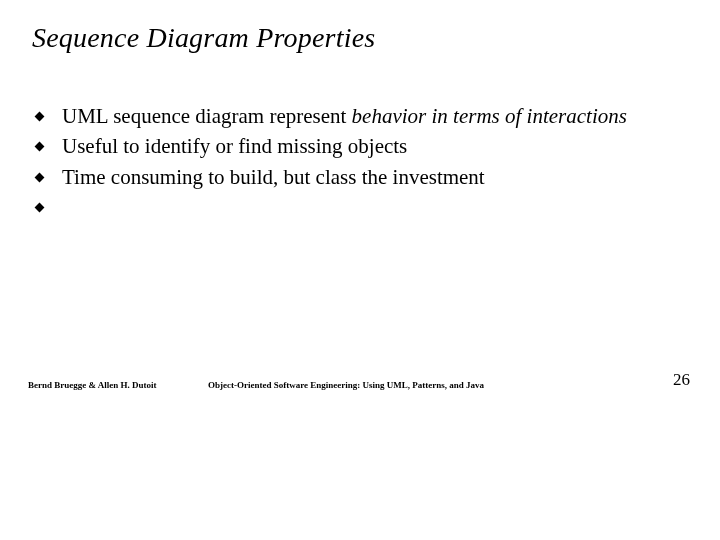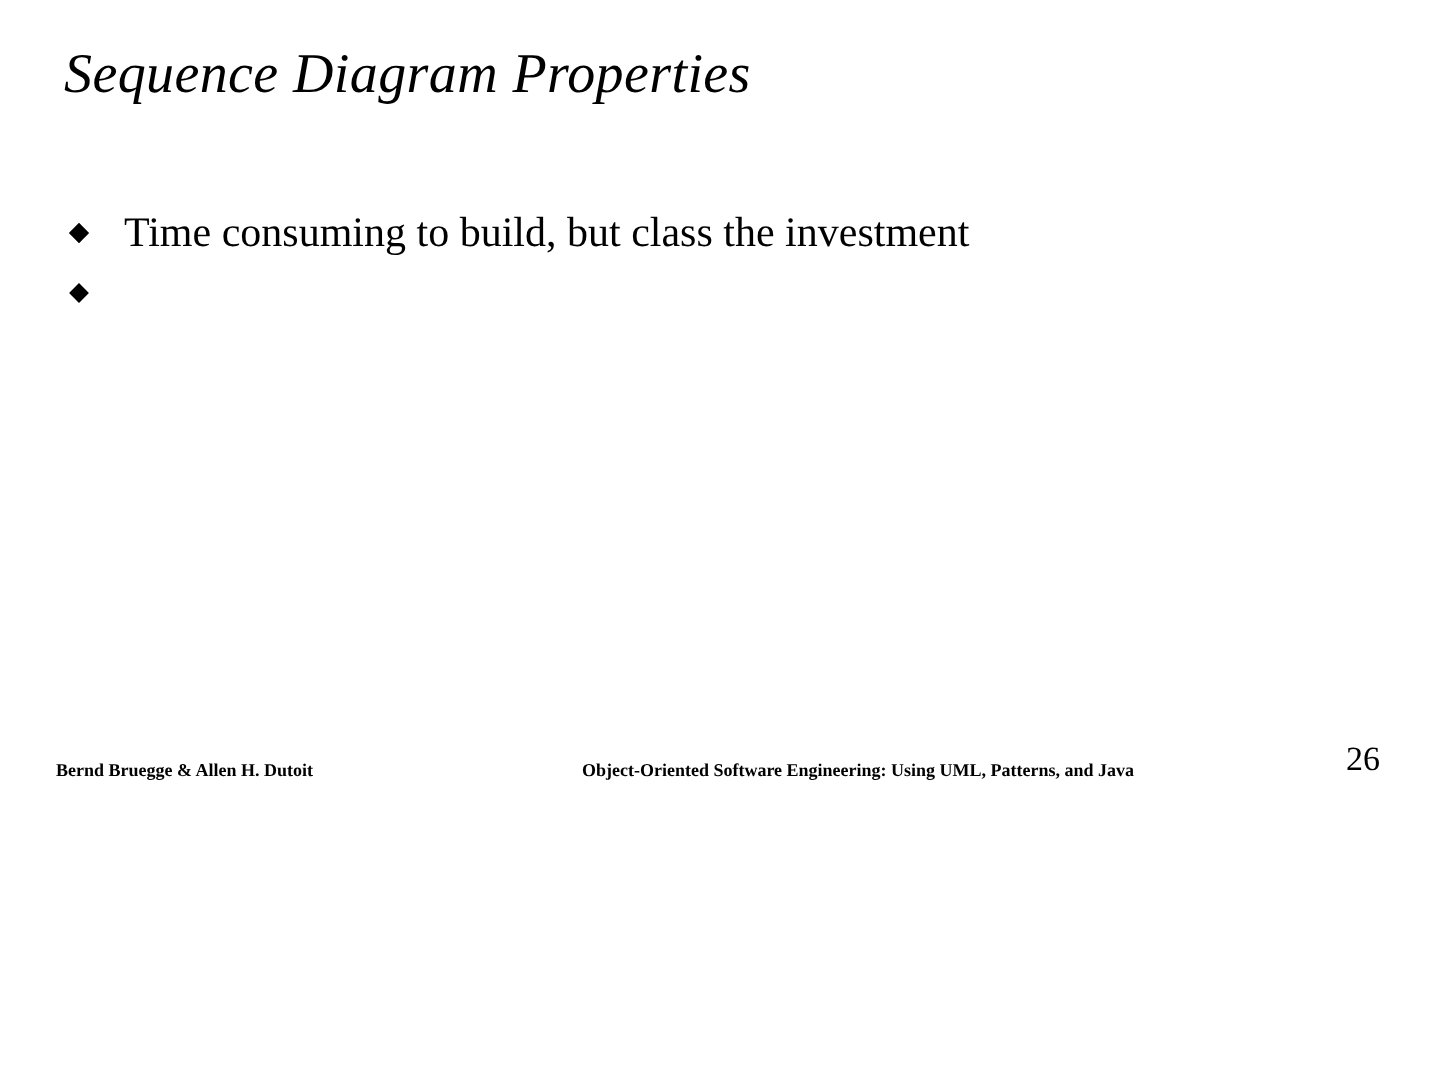--- a/index.html
+++ b/index.html
@@ -90,6 +90,10 @@
   <ul class="bullets">
     <li>
       <span class="diamond"></span>
+      <span>UML sequence diagram represent </span><span class="em">behavior in terms of interactions</span><span></span>
+    </li>
+    <li>
+      <span class="diamond"></span>
       <span class="em"></span><span></span>
     </li>
     <li>

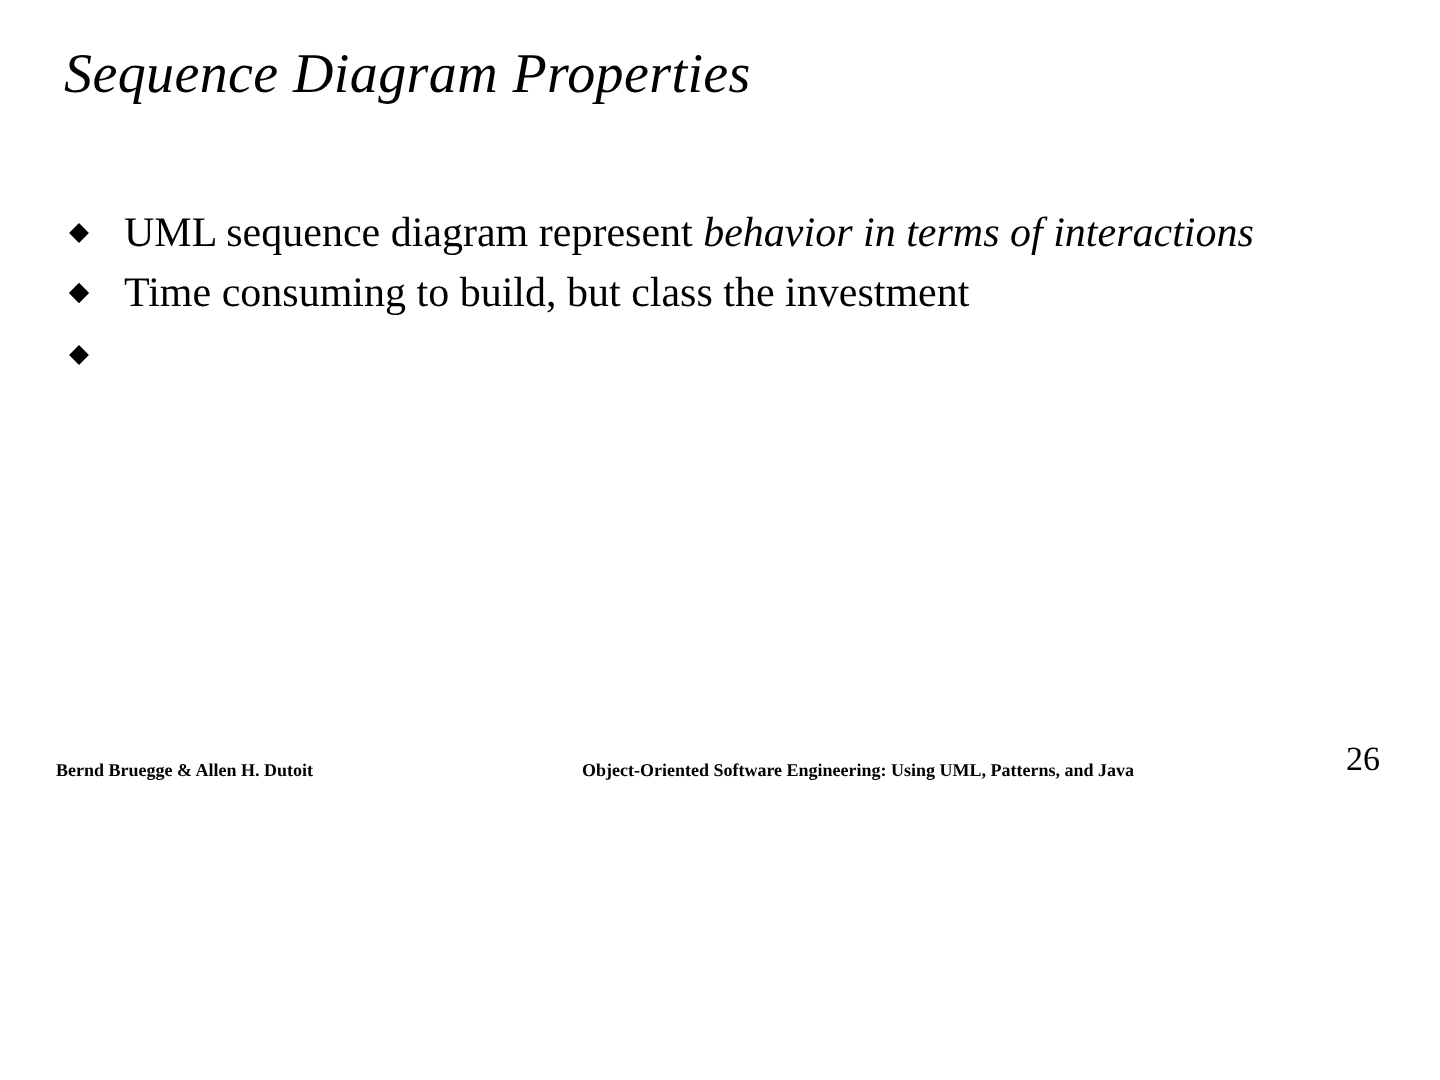--- a/index.html
+++ b/index.html
@@ -94,7 +94,7 @@
     </li>
     <li>
       <span class="diamond"></span>
-      <span class="em"></span><span></span>
+      <span>Useful to identify or find missing objects</span><span class="em"></span><span></span>
     </li>
     <li>
       <span class="diamond"></span>

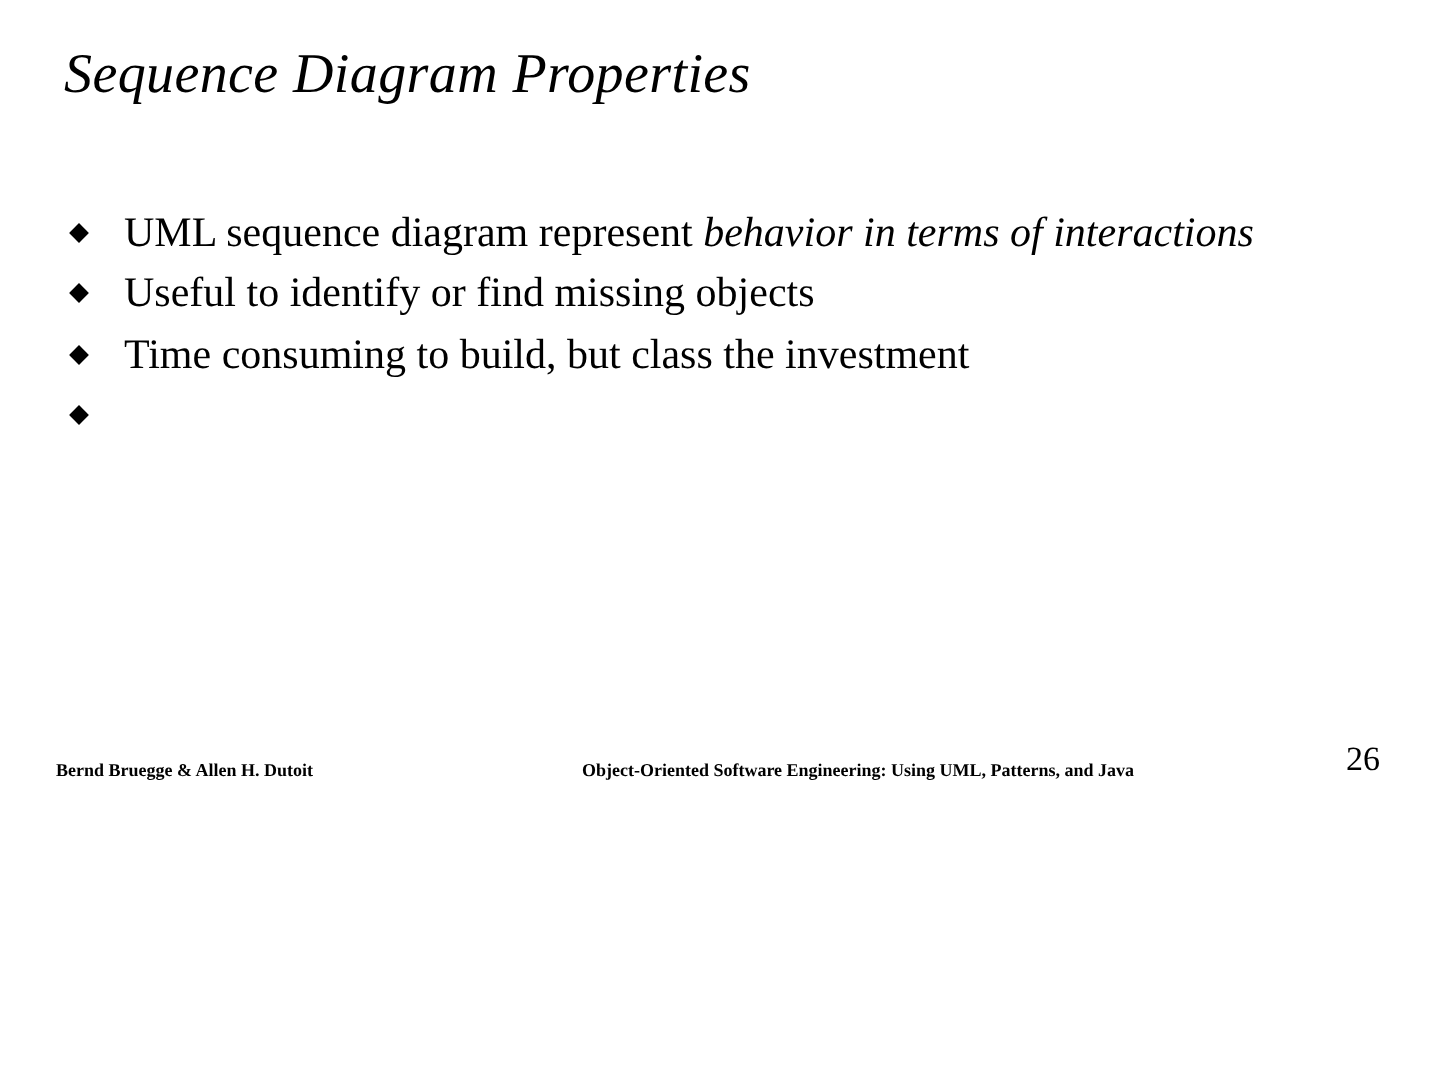--- a/index.html
+++ b/index.html
@@ -72,7 +72,6 @@
     font-size: 9px;
     font-weight: bold;
     flex: 1 1 auto;
-    text-align: center;
   }
   .footer .right {
     font-size: 17px;

